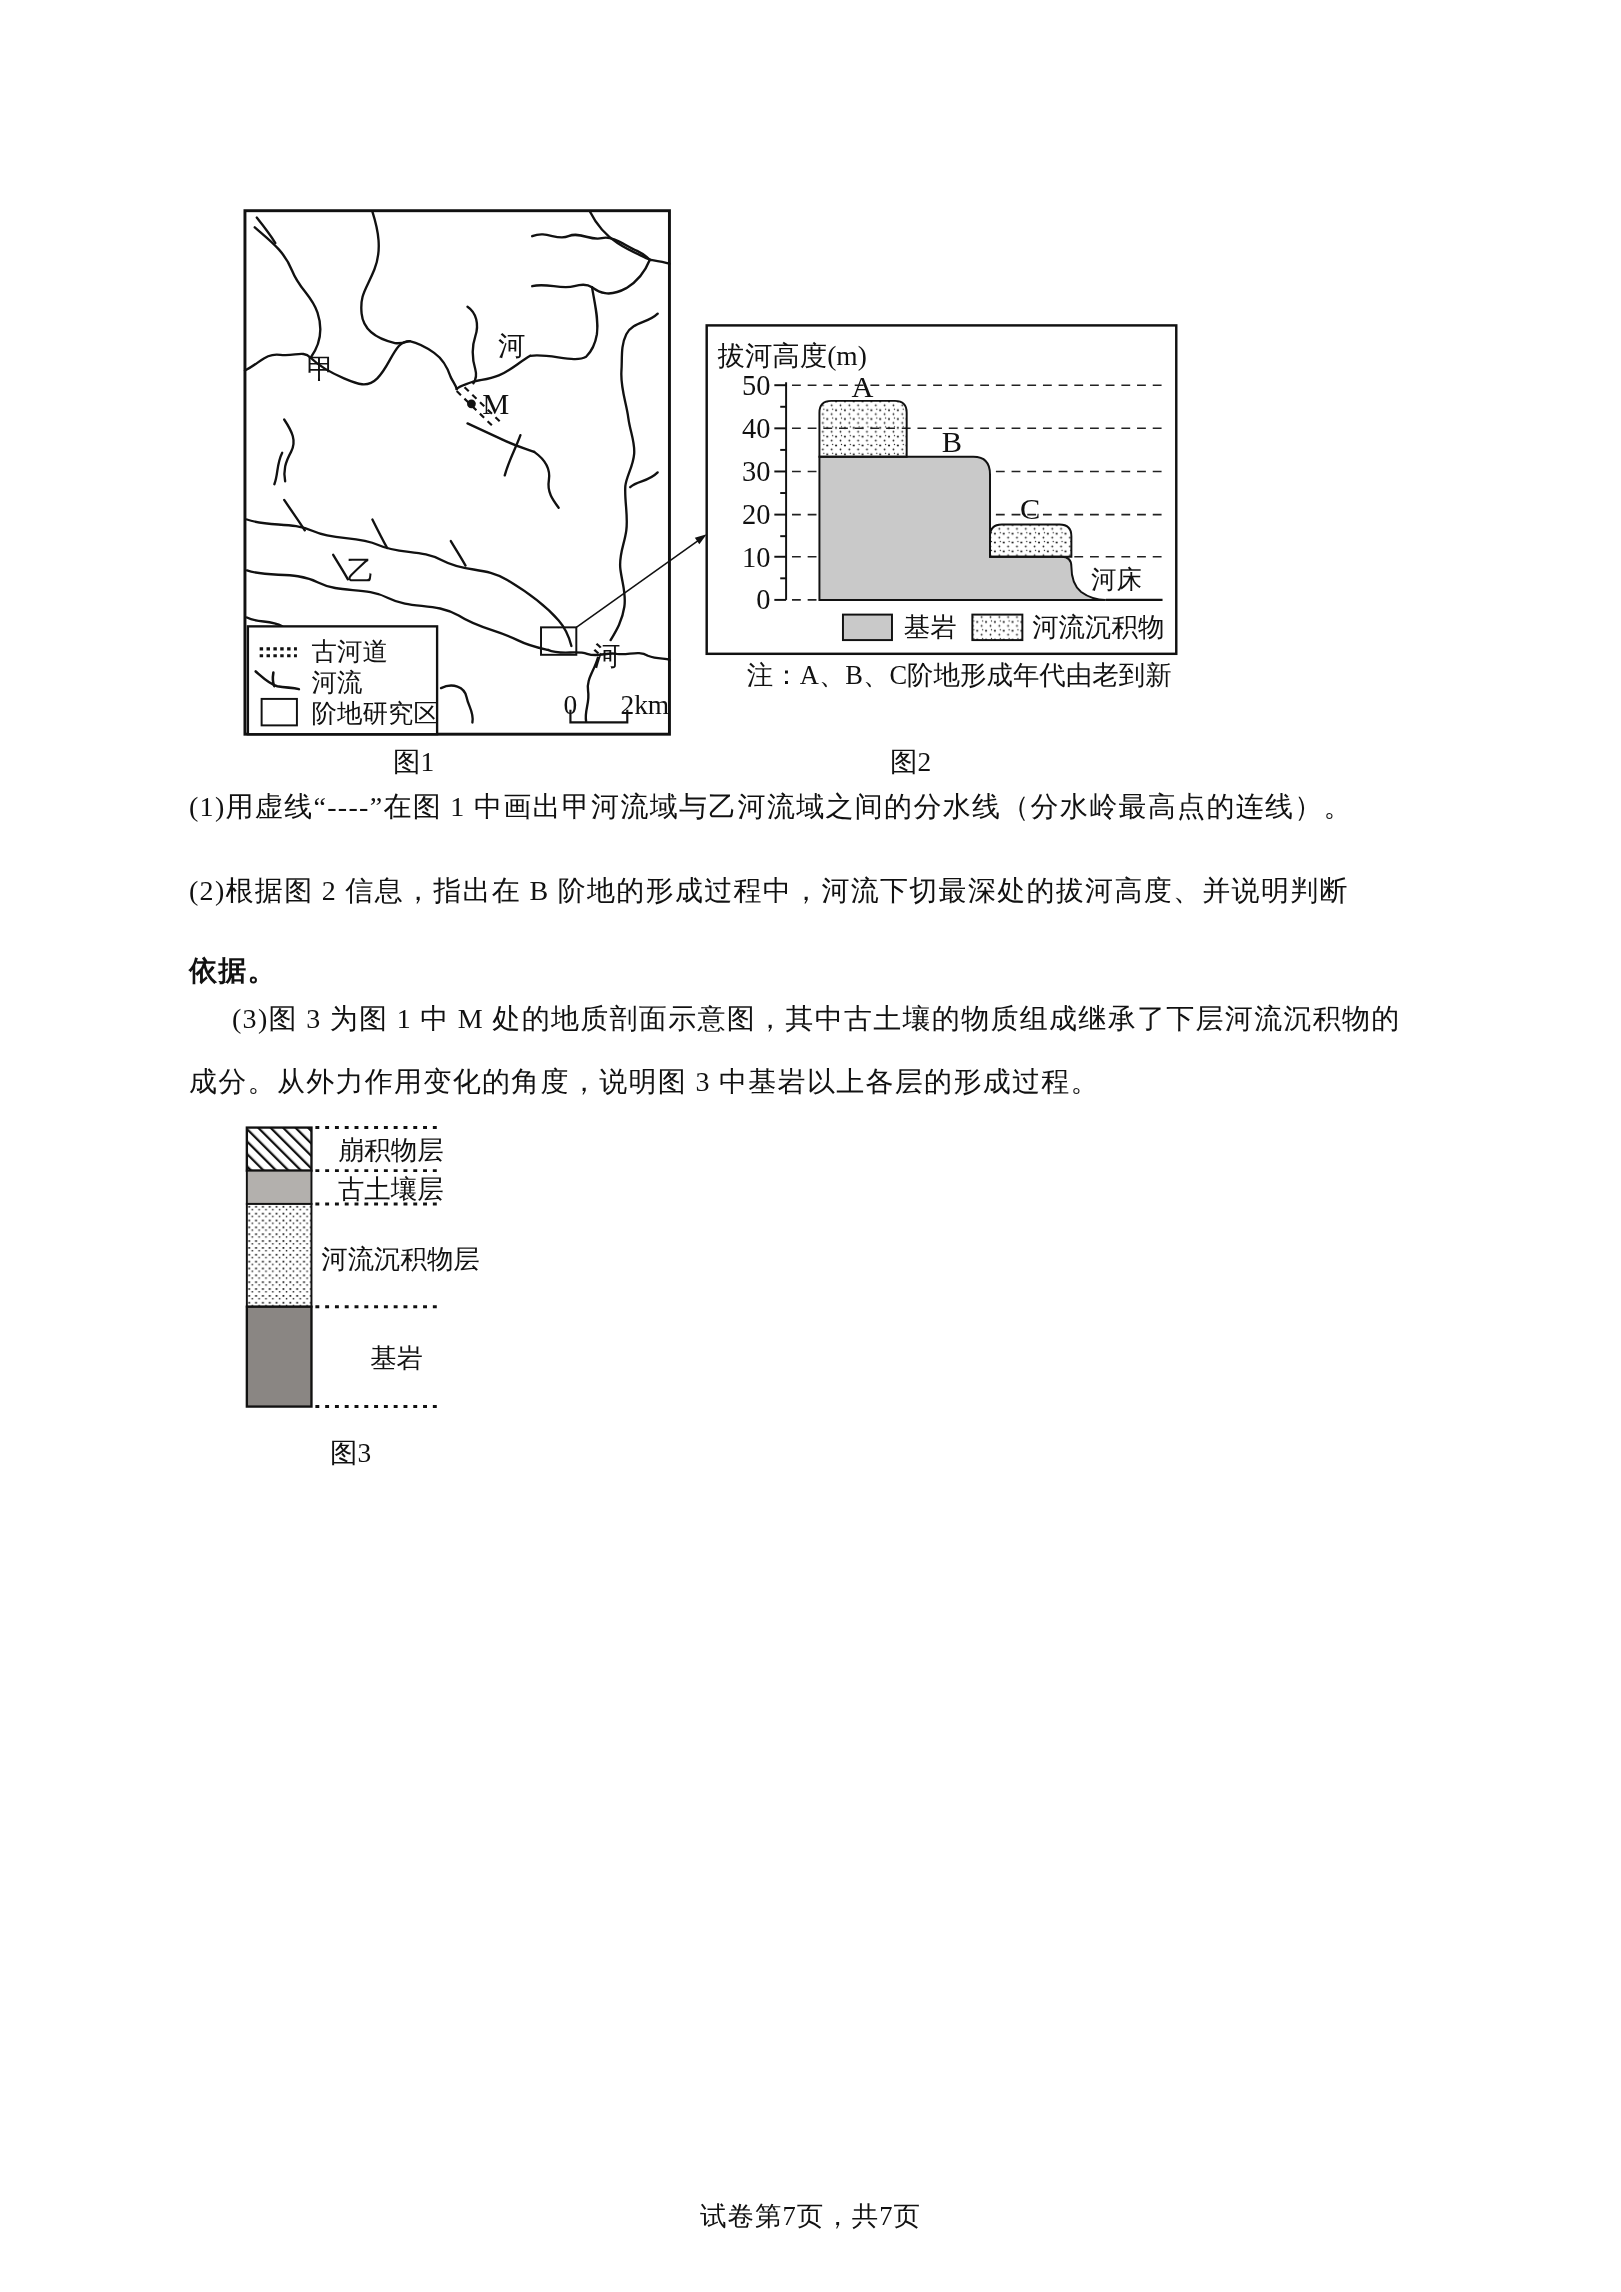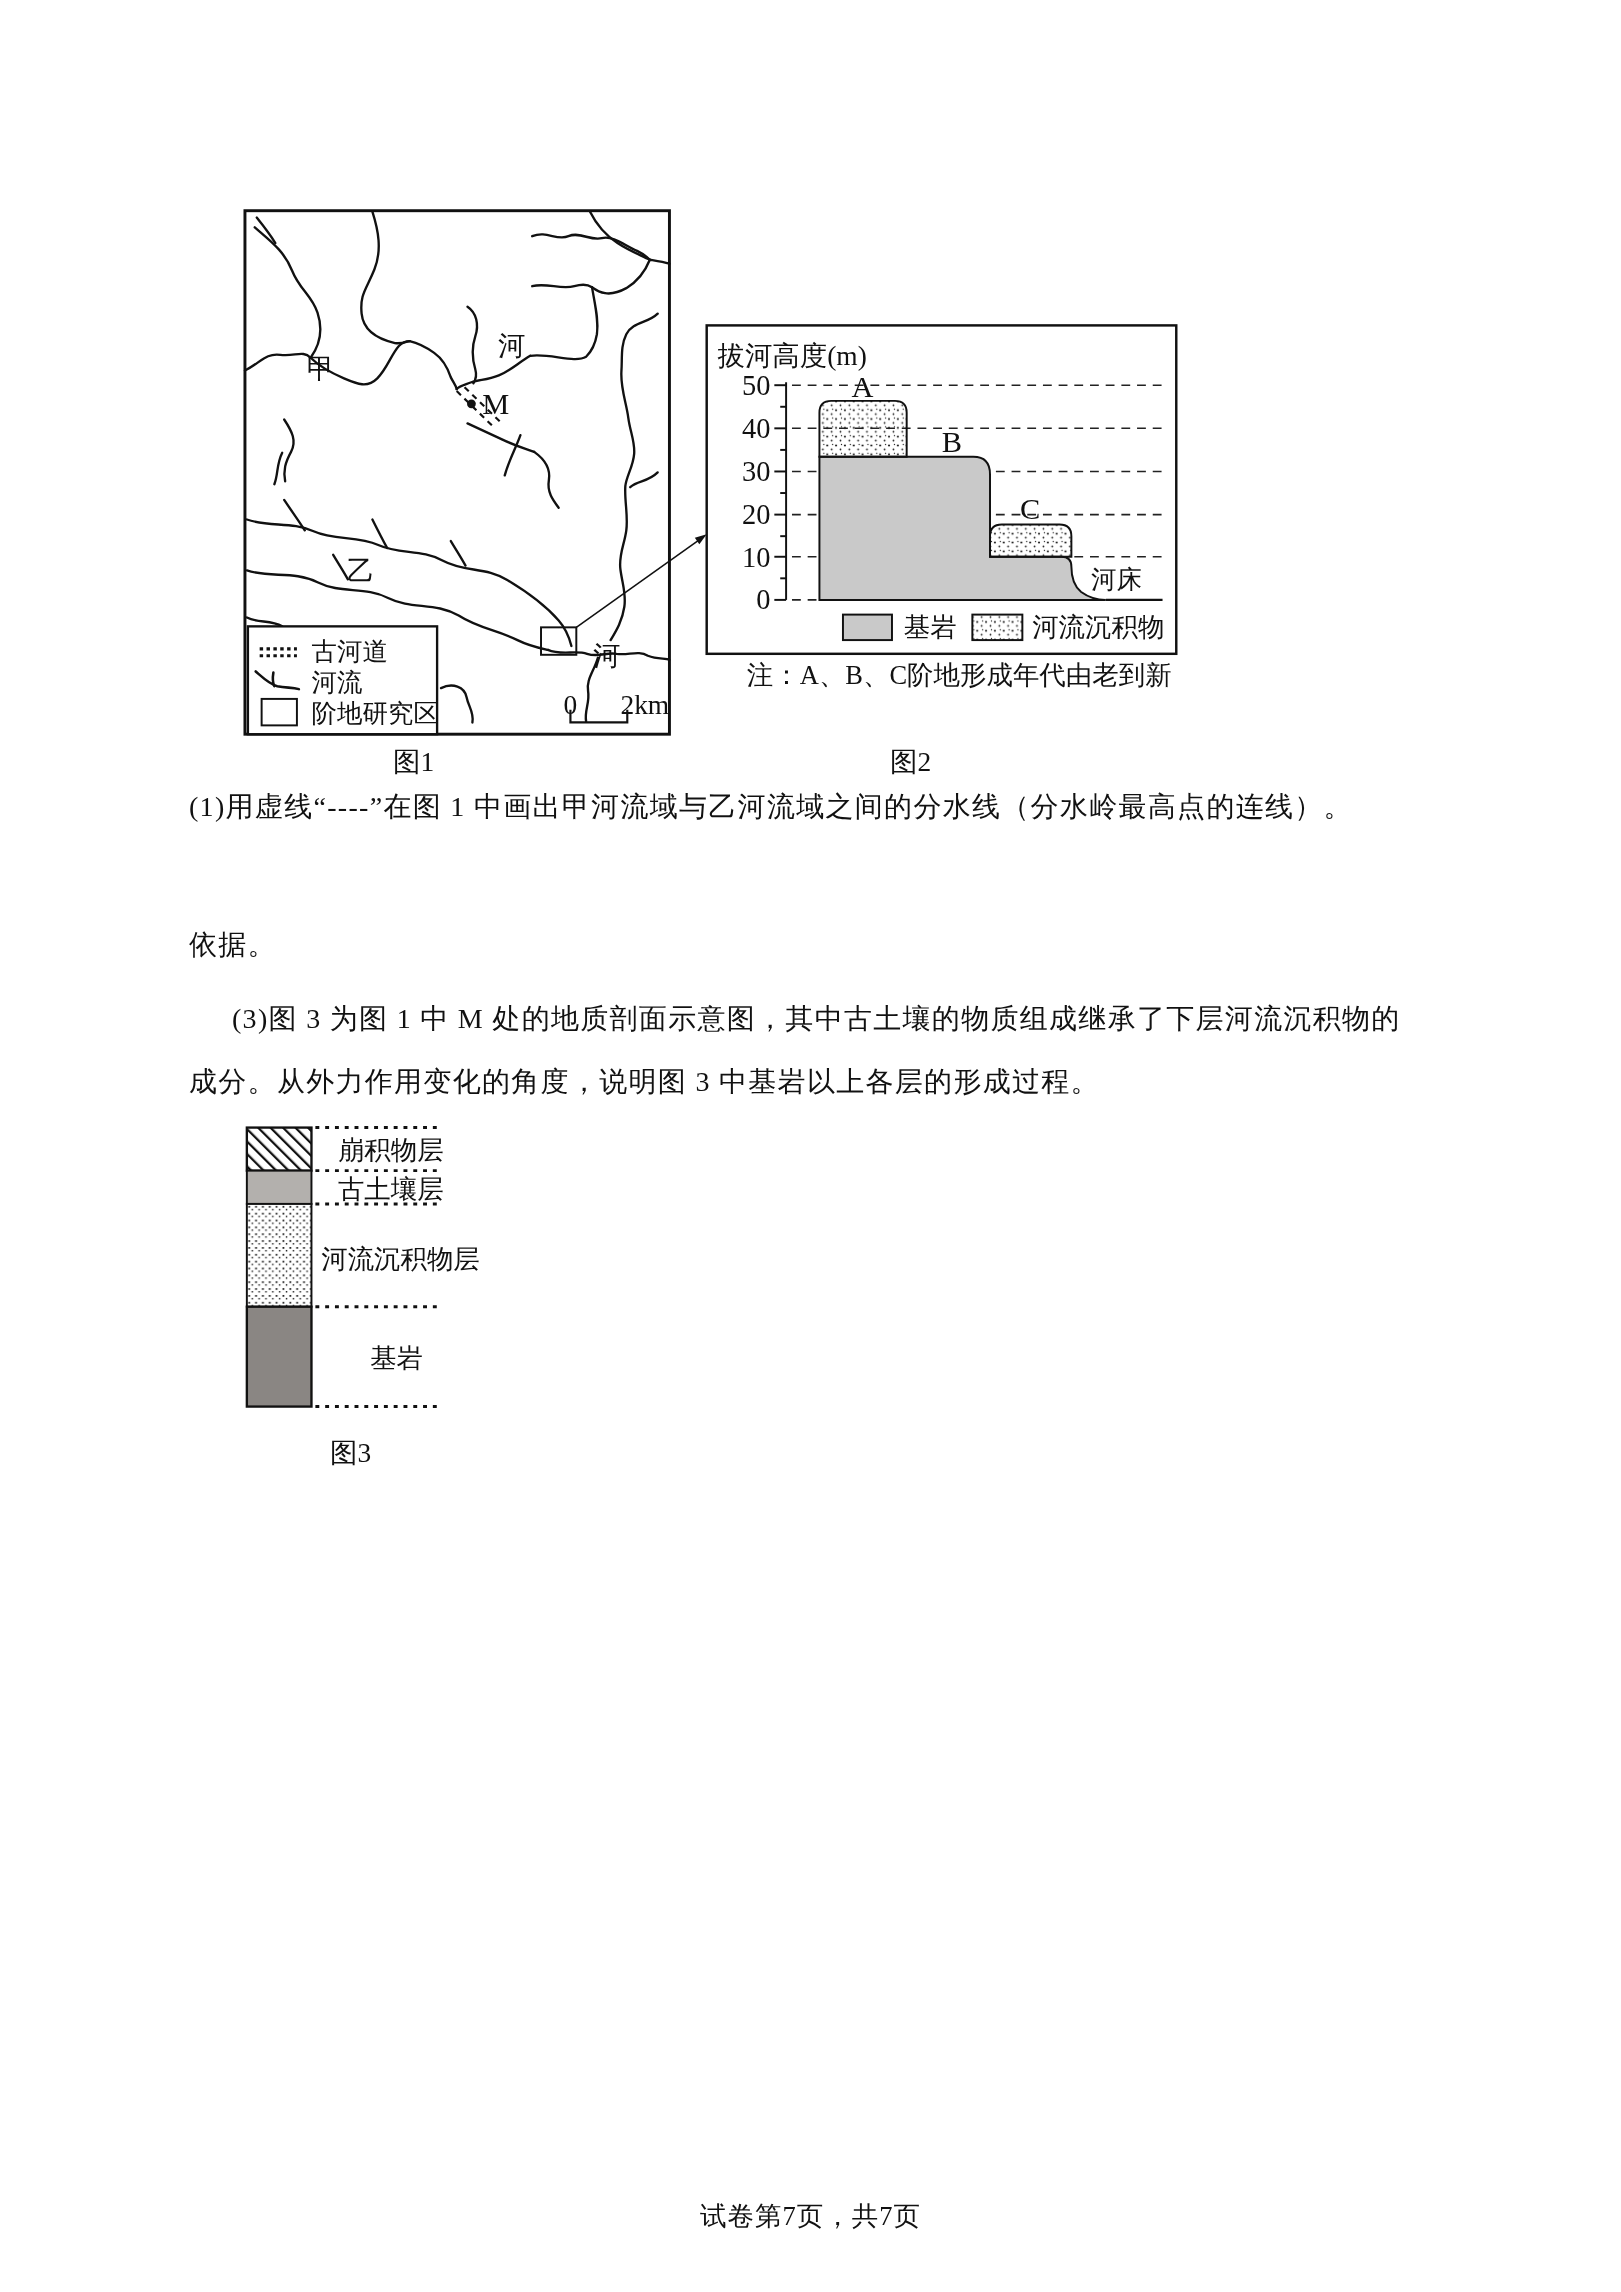--- a/index.html
+++ b/index.html
@@ -174,6 +174,7 @@
   </svg>
 
   <div class="qline" style="top:789px;">(1)用虚线“----”在图 1 中画出甲河流域与乙河流域之间的分水线（分水岭最高点的连线）。</div>
+  <div class="qline" style="top:873px;">(2)根据图 2 信息，指出在 B 阶地的形成过程中，河流下切最深处的拔河高度、并说明判断</div>
   <div class="qline" style="top:927px;">依据。</div>
   <div class="qline" style="top:1001px;margin-left:43px;">(3)图 3 为图 1 中 M 处的地质剖面示意图，其中古土壤的物质组成继承了下层河流沉积物的</div>
   <div class="qline" style="top:1064px;font-family:Liberation Serif, serif;">成分。从外力作用变化的角度，说明图 3 中基岩以上各层的形成过程。</div>

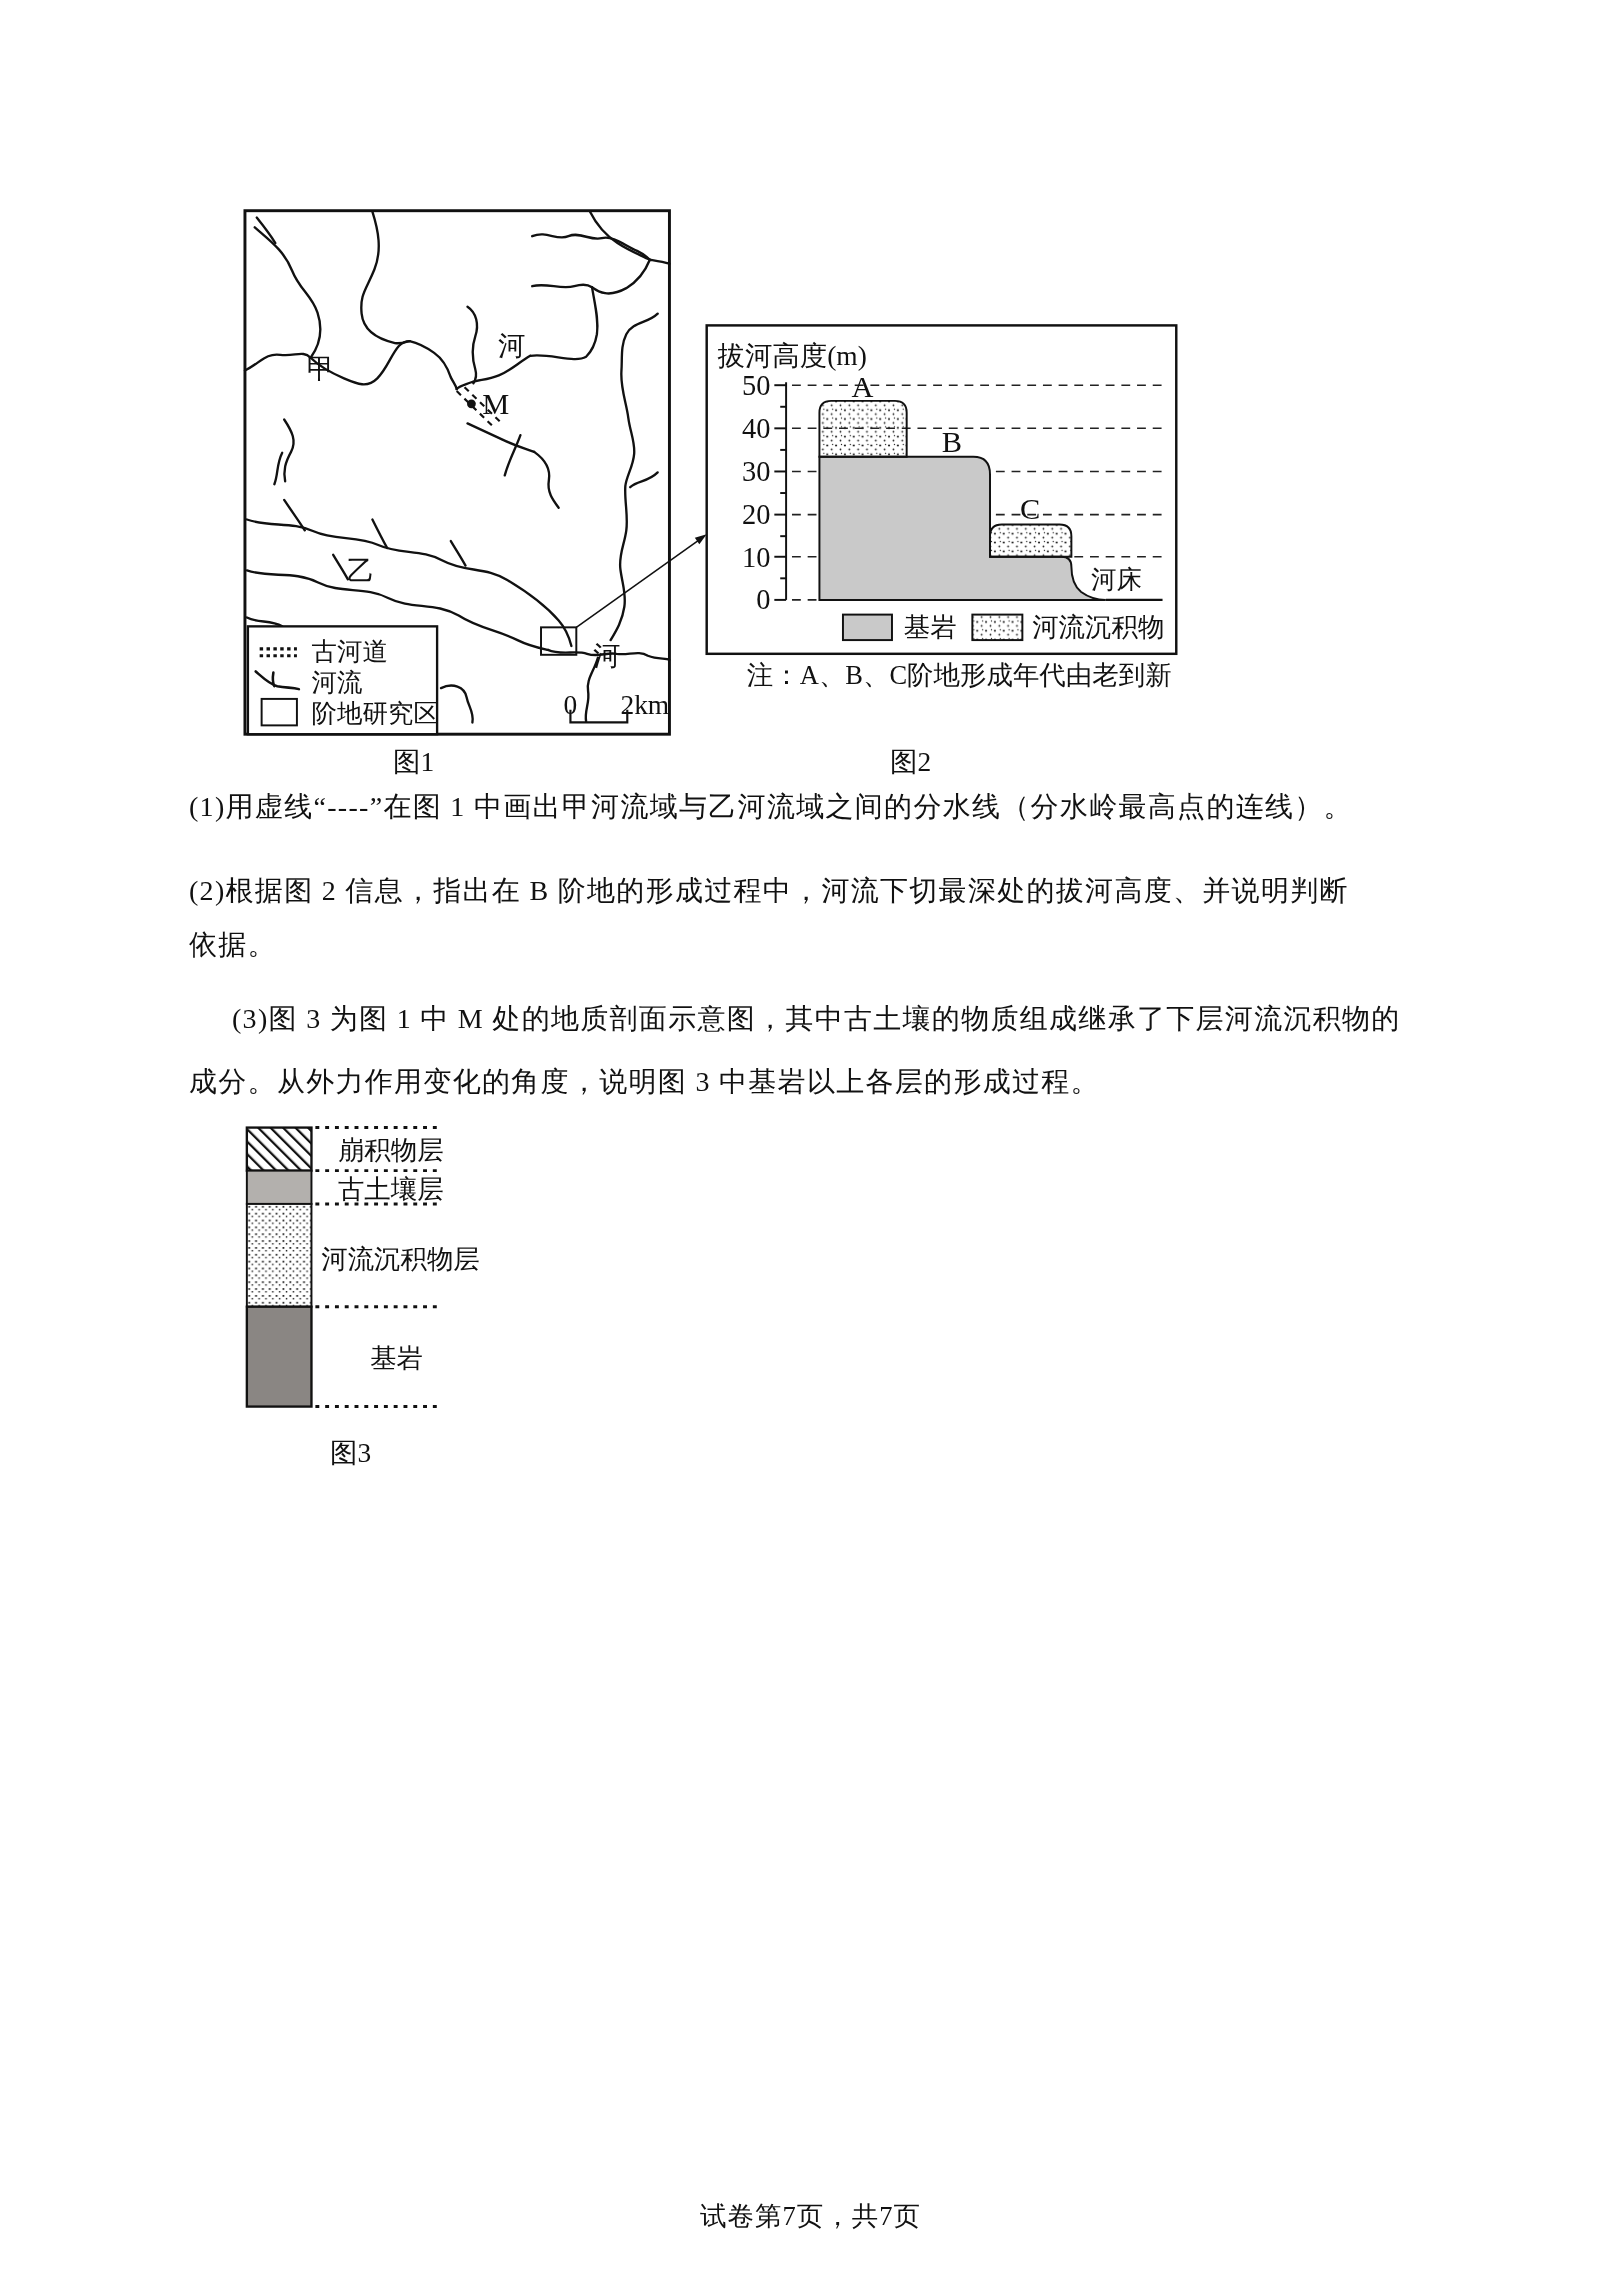--- a/index.html
+++ b/index.html
@@ -175,7 +175,7 @@
 
   <div class="qline" style="top:789px;">(1)用虚线“----”在图 1 中画出甲河流域与乙河流域之间的分水线（分水岭最高点的连线）。</div>
   <div class="qline" style="top:873px;">(2)根据图 2 信息，指出在 B 阶地的形成过程中，河流下切最深处的拔河高度、并说明判断</div>
-  <div class="qline" style="top:927px;">依据。</div>
+  <div class="qline" style="top:953px;font-weight:bold;">依据。</div>
   <div class="qline" style="top:1001px;margin-left:43px;">(3)图 3 为图 1 中 M 处的地质剖面示意图，其中古土壤的物质组成继承了下层河流沉积物的</div>
   <div class="qline" style="top:1064px;font-family:Liberation Serif, serif;">成分。从外力作用变化的角度，说明图 3 中基岩以上各层的形成过程。</div>
 

